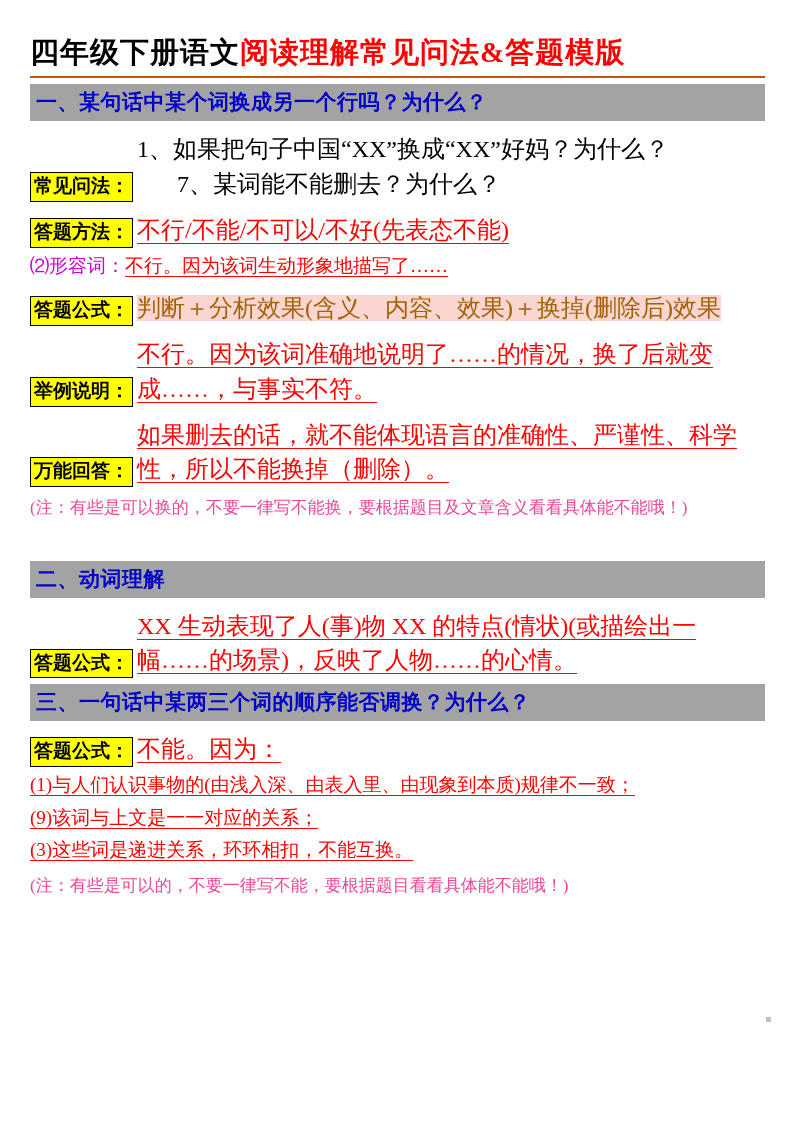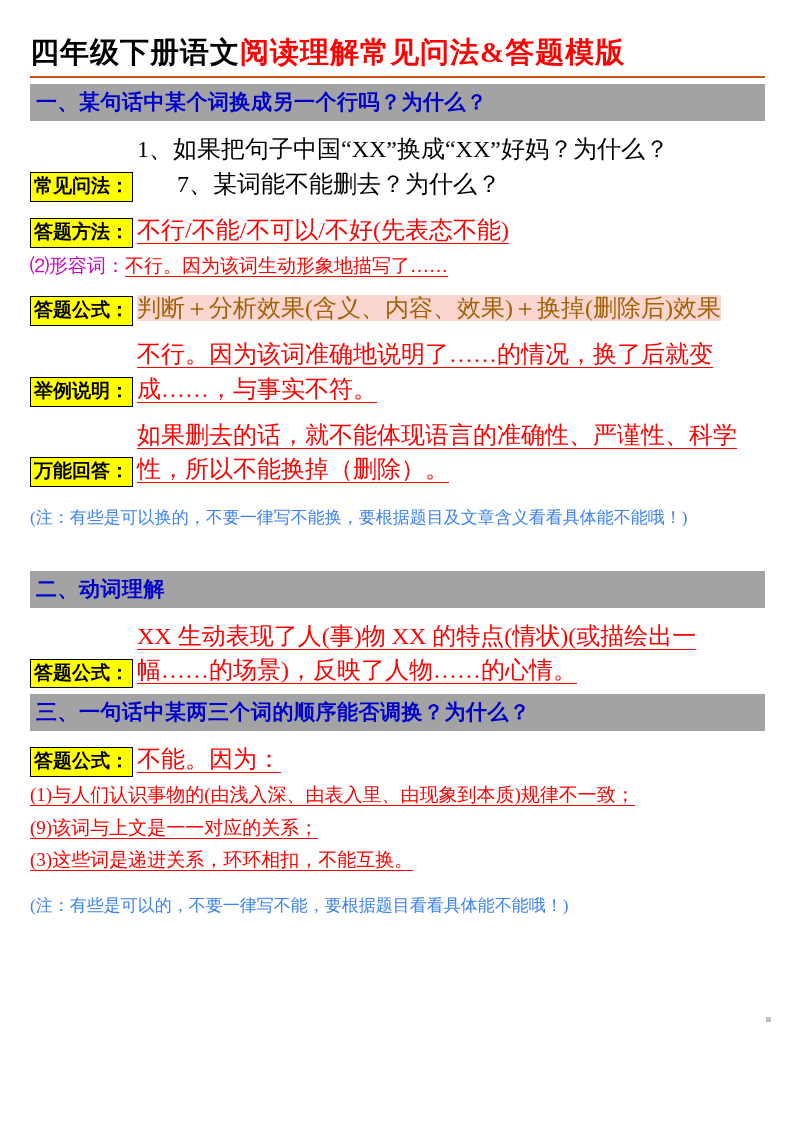--- a/index.html
+++ b/index.html
@@ -98,9 +98,9 @@
 
   .note {
     font-size: 17px;
-    color: #3b82f6;
+    color: #ec4899;
     line-height: 1.5;
-    margin-top: 18px;
+    margin-top: 8px;
   }
 
   .formula-row .row-body {

